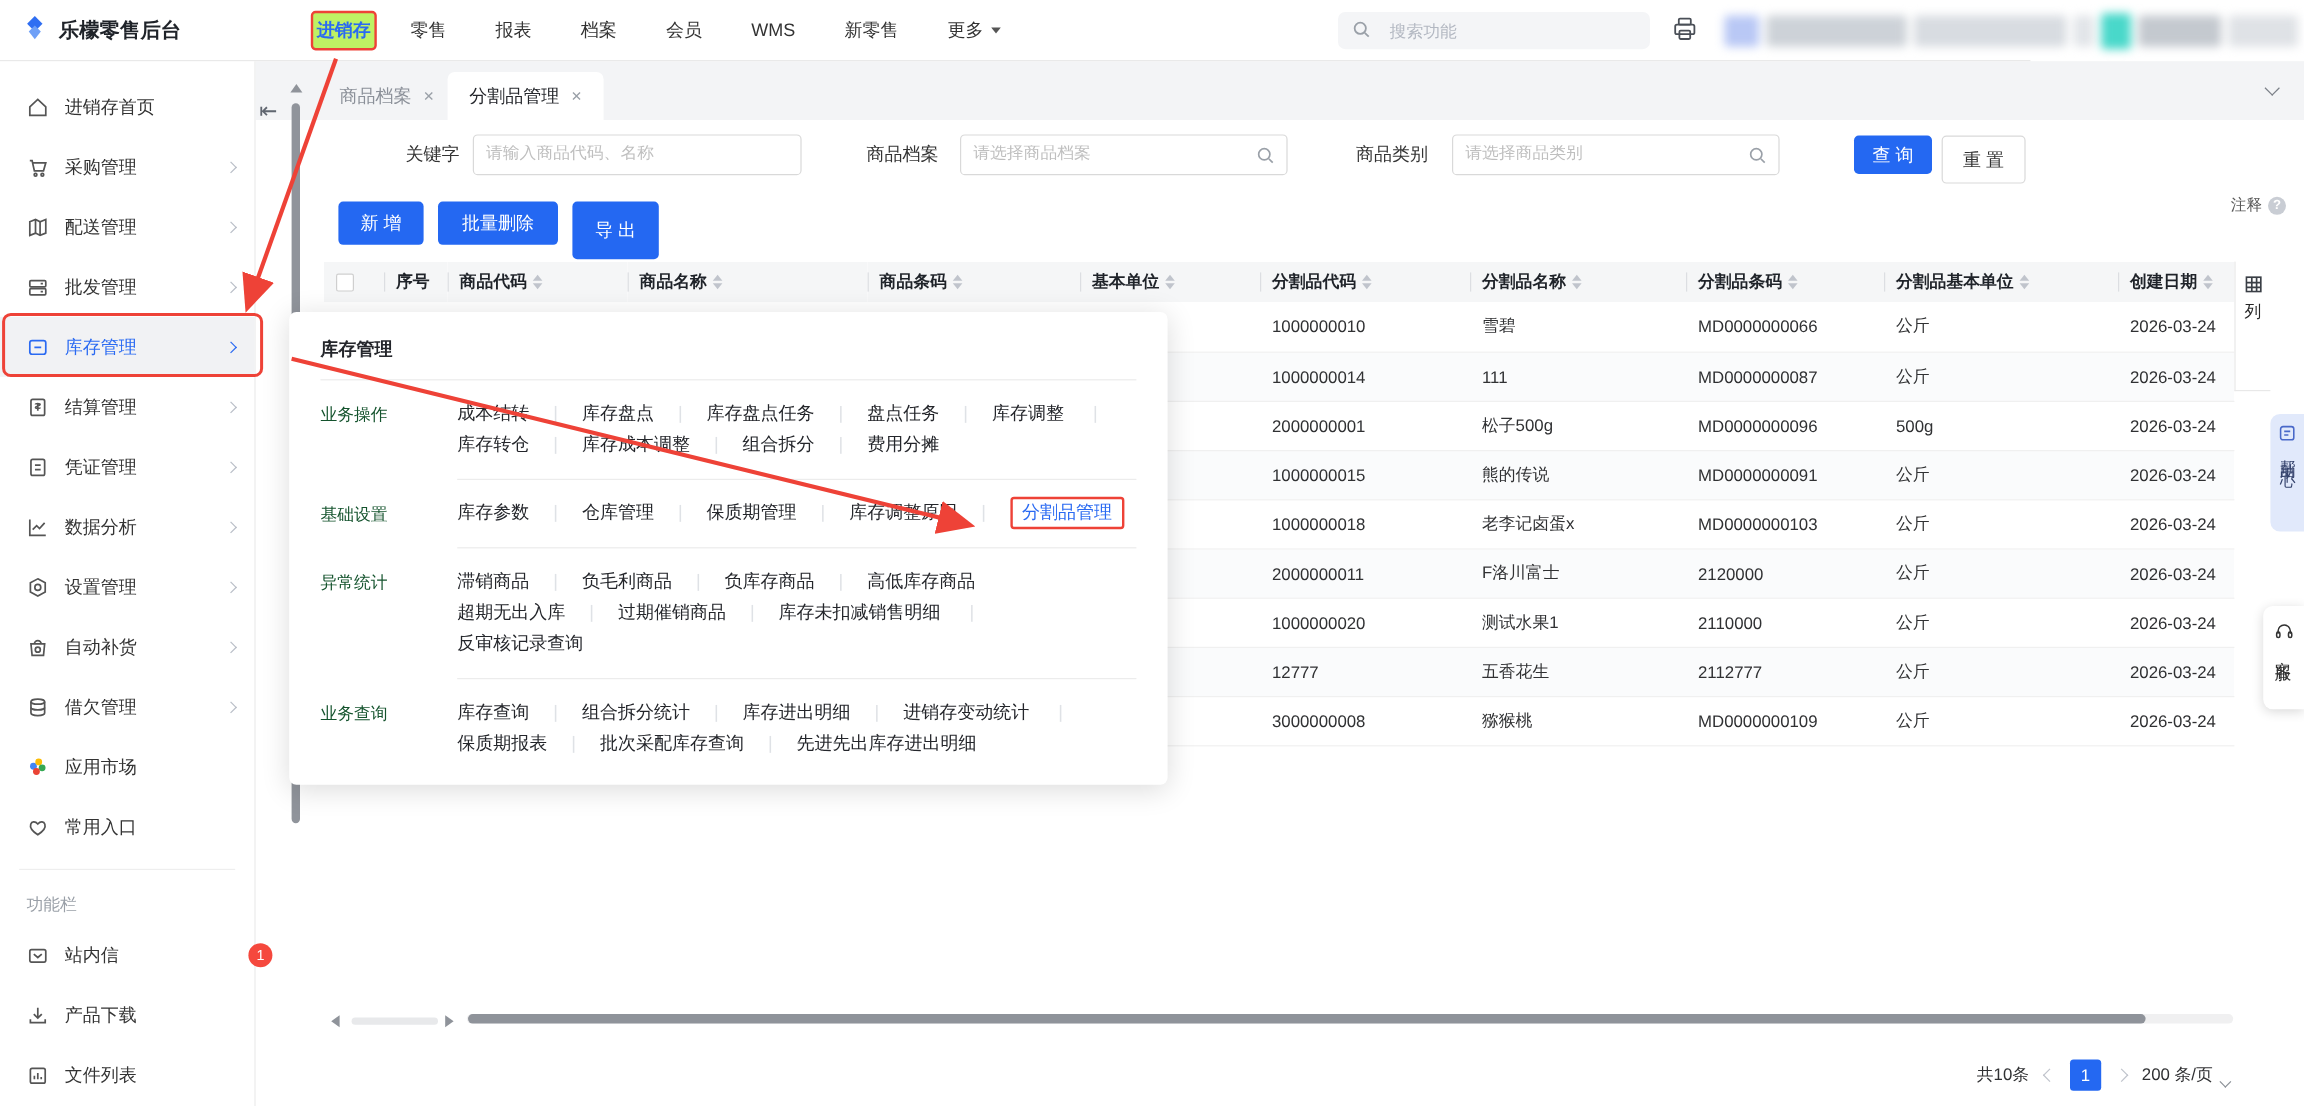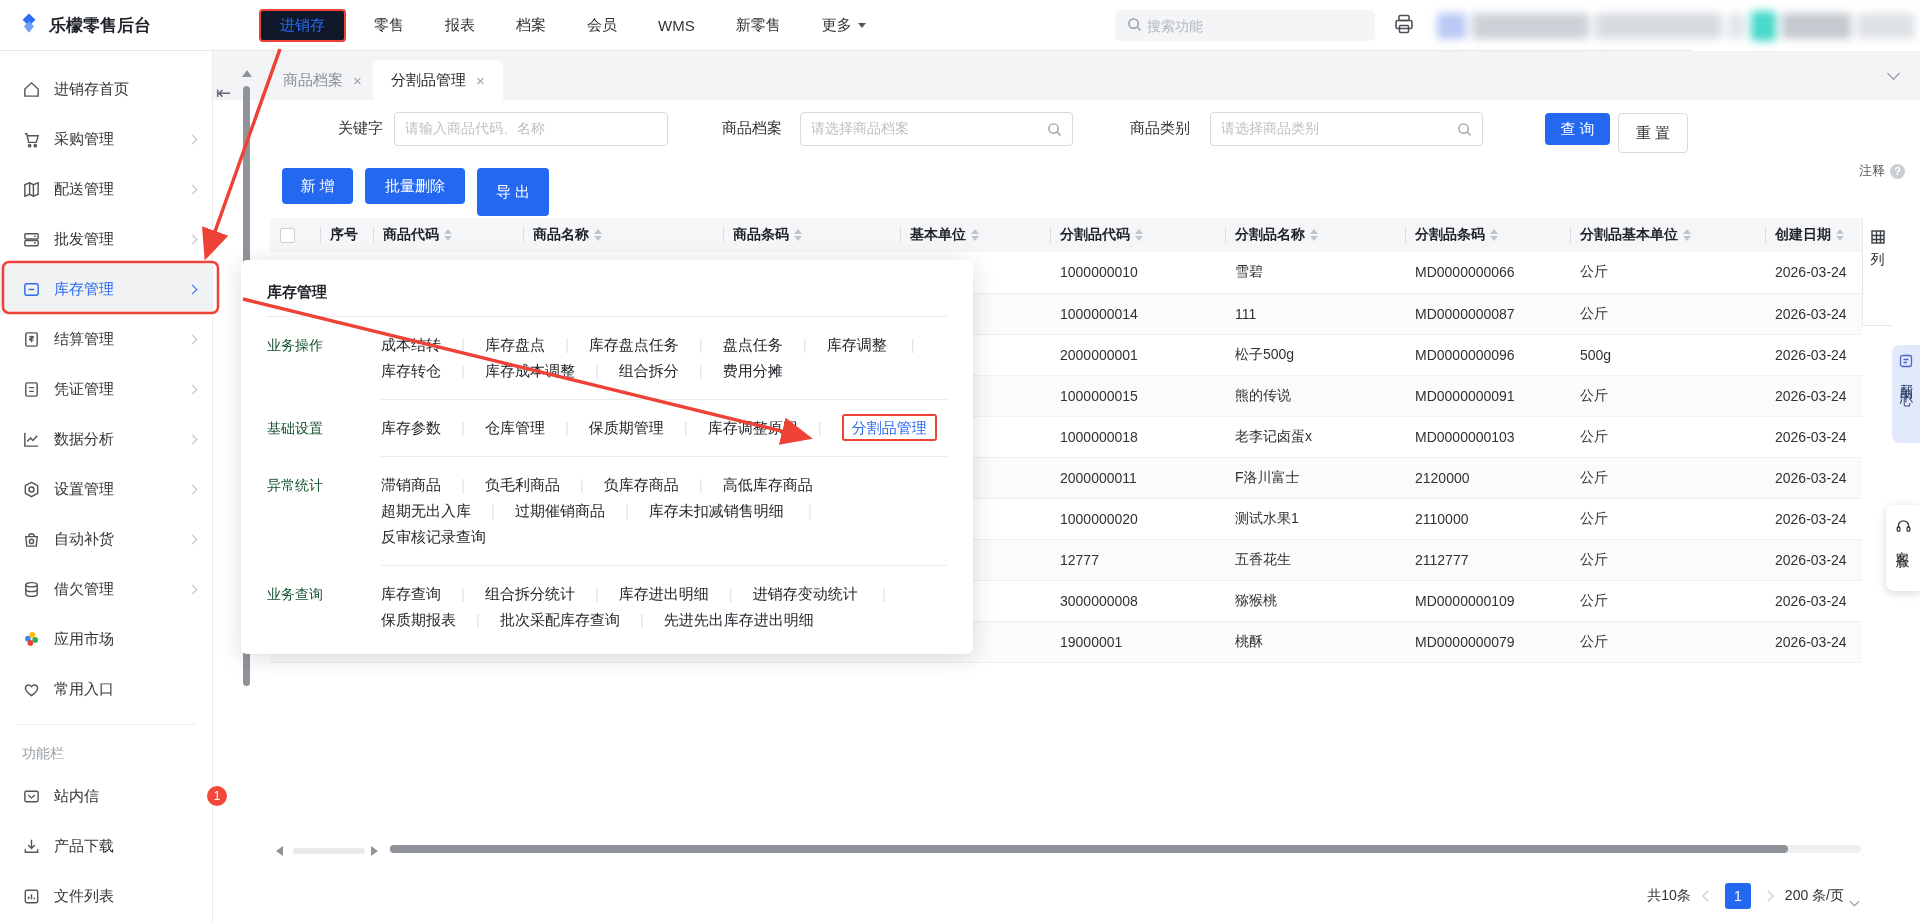--- a/index.html
+++ b/index.html
@@ -15,7 +15,7 @@
   .topnav{position:absolute;left:259px;top:0;height:50px;display:flex;align-items:center;gap:15px}
   .nav-item{padding:7px 13px;font-size:15px;color:#333;border-radius:4px;white-space:nowrap;cursor:pointer;
             display:flex;align-items:center;gap:6px}
-  .nav-item.active{color:#2a6af2;background:#0f172a;font-weight:400;border:2px solid #ee4237;padding:5px 19px}
+  .nav-item.active{color:#2a6af2;background:#bef264;font-weight:700;border:2px solid #ee4237;padding:5px 3px}
   .caret-down{width:0;height:0;border-left:4.5px solid transparent;border-right:4.5px solid transparent;
               border-top:5.5px solid #555;display:inline-block}
   .search-box{position:absolute;left:1115px;top:10px;width:260px;height:31px;background:#f4f5f7;

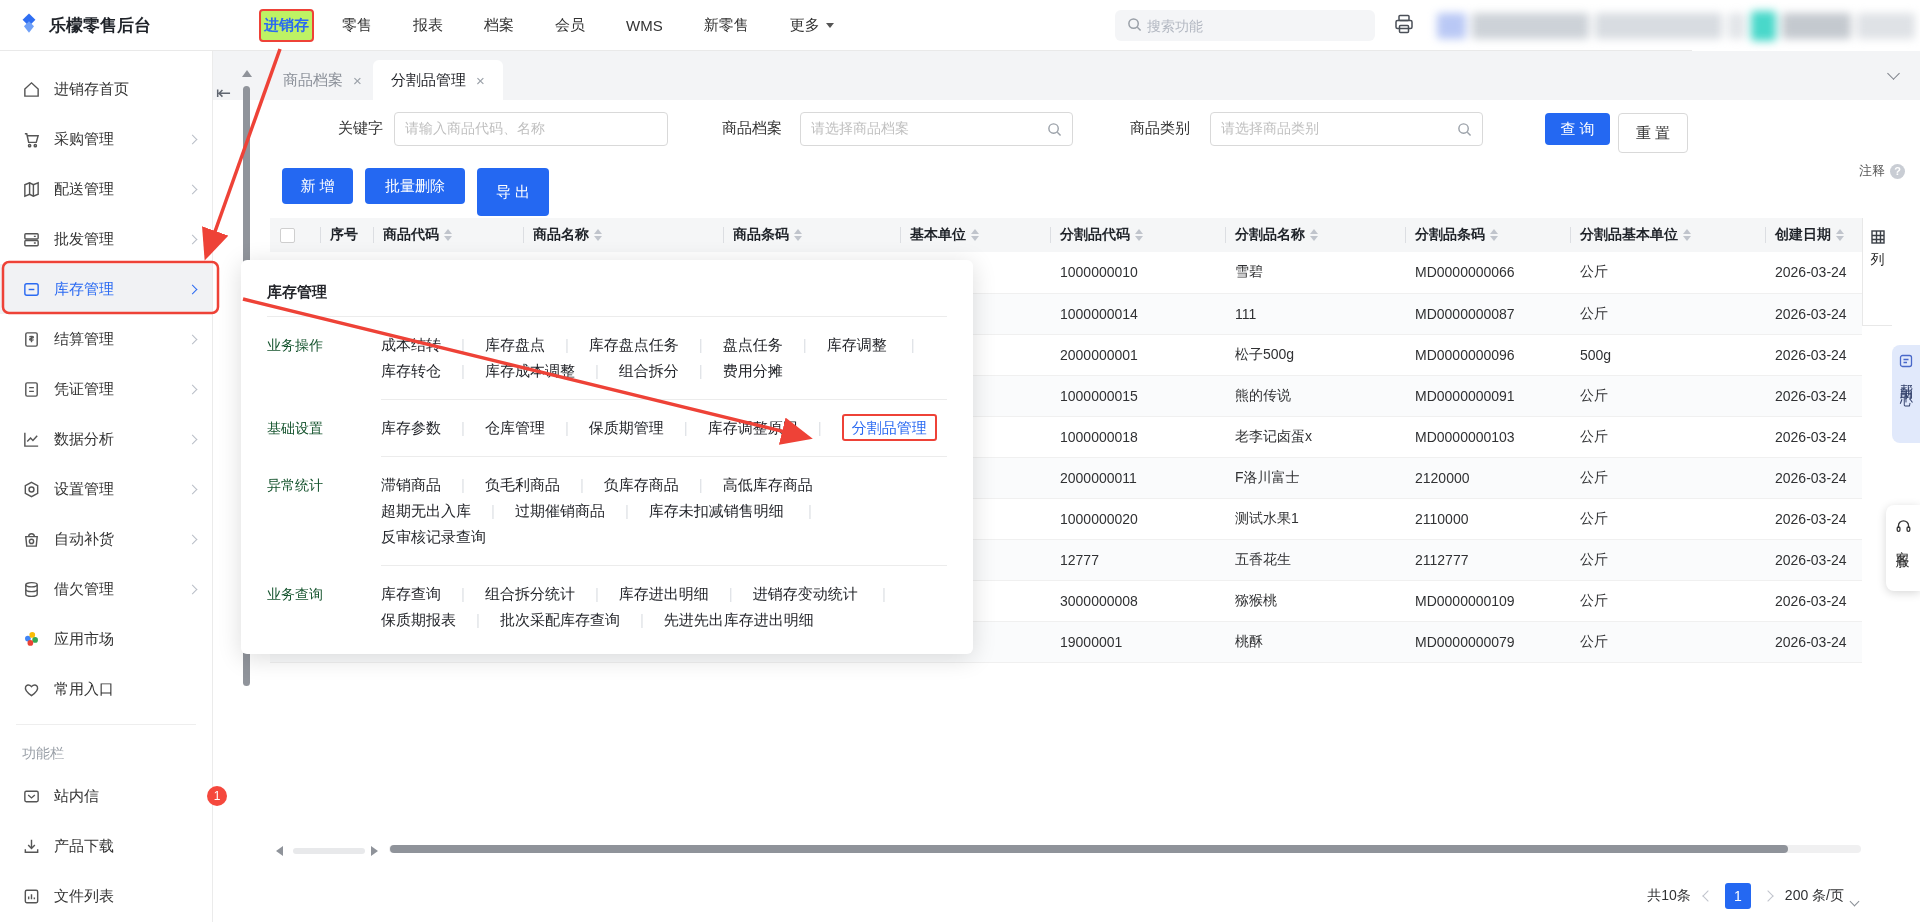--- a/index.html
+++ b/index.html
@@ -19,7 +19,7 @@
   .caret-down{width:0;height:0;border-left:4.5px solid transparent;border-right:4.5px solid transparent;
               border-top:5.5px solid #555;display:inline-block}
   .search-box{position:absolute;left:1115px;top:10px;width:260px;height:31px;background:#f4f5f7;
-              border-radius:6px;display:flex;align-items:center;gap:5px;padding:0 12px}
+              border-radius:6px;display:flex;align-items:center;gap:16px;padding:0 12px}
   .search-box input{border:none;outline:none;background:transparent;font-size:14px;width:180px;
                     font-family:inherit;color:#333}
   .search-box input::placeholder{color:#b3b8c2}

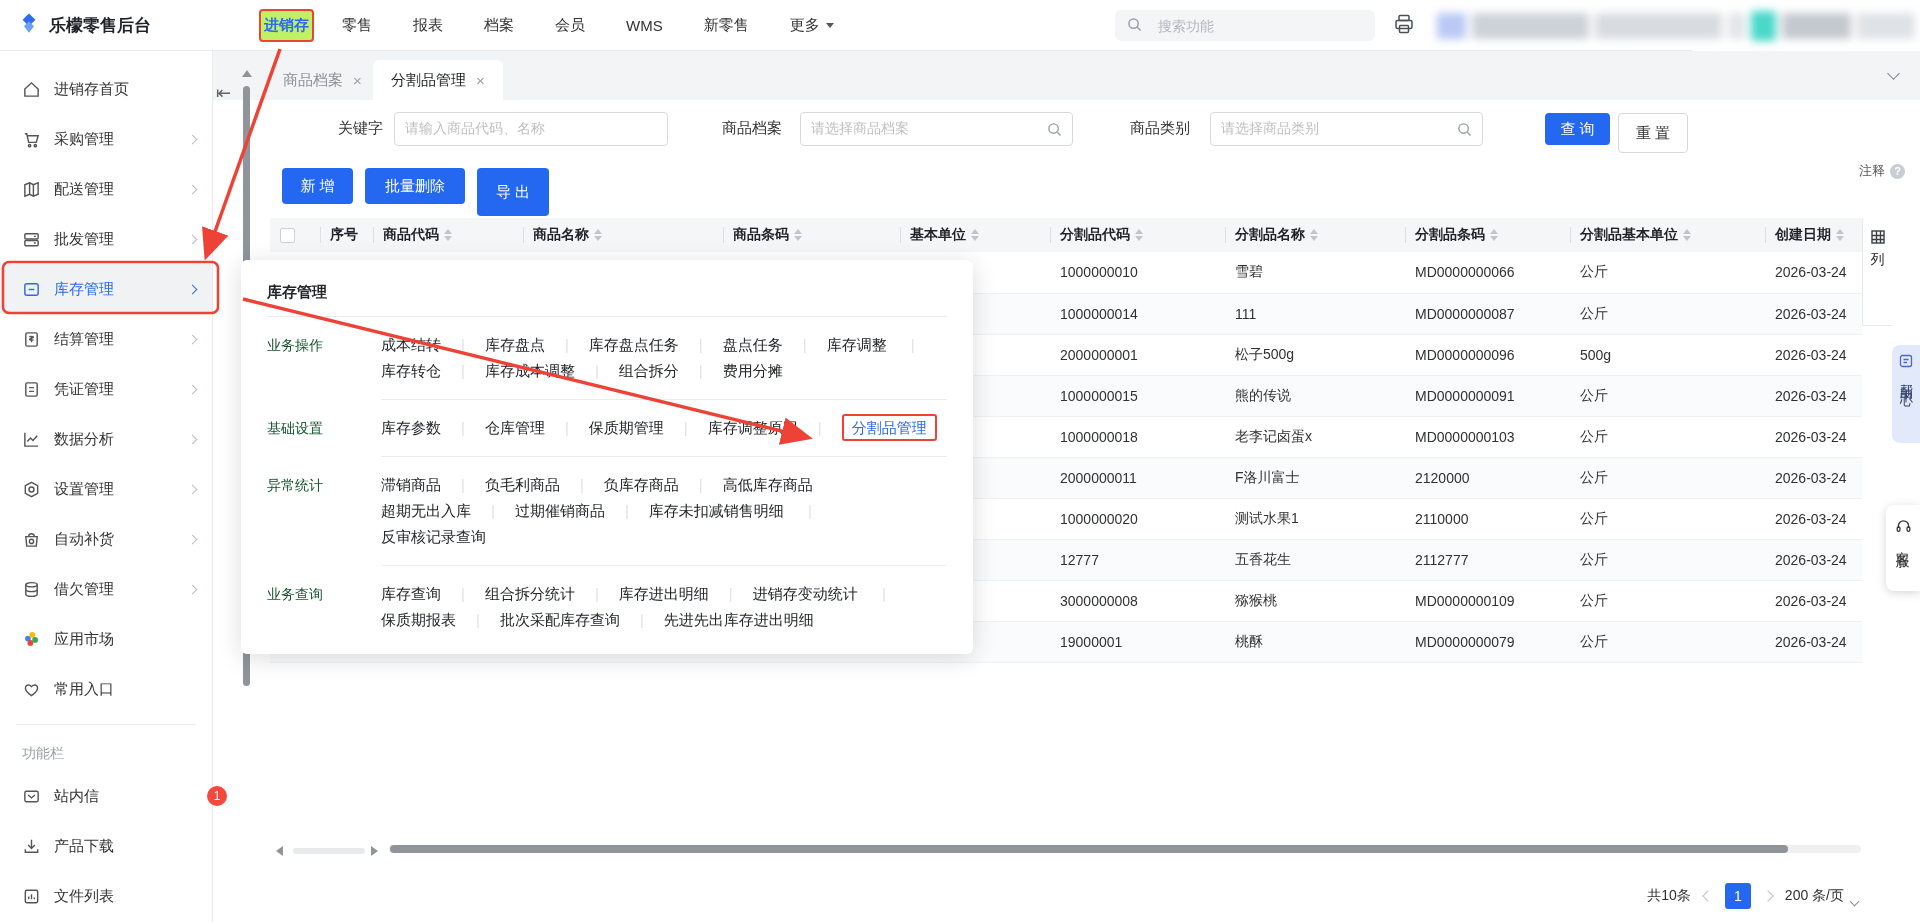--- a/index.html
+++ b/index.html
@@ -610,19 +610,6 @@
           <td>公斤</td>
           <td>2026-03-24</td>
         </tr>
-    <tr class="zebra">
-          <td></td>
-          <td></td>
-          <td></td>
-          <td></td>
-          <td></td>
-          <td></td>
-          <td>19000001</td>
-          <td>桃酥</td>
-          <td>MD0000000079</td>
-          <td>公斤</td>
-          <td>2026-03-24</td>
-        </tr>
     </tbody>
   </table>
 

